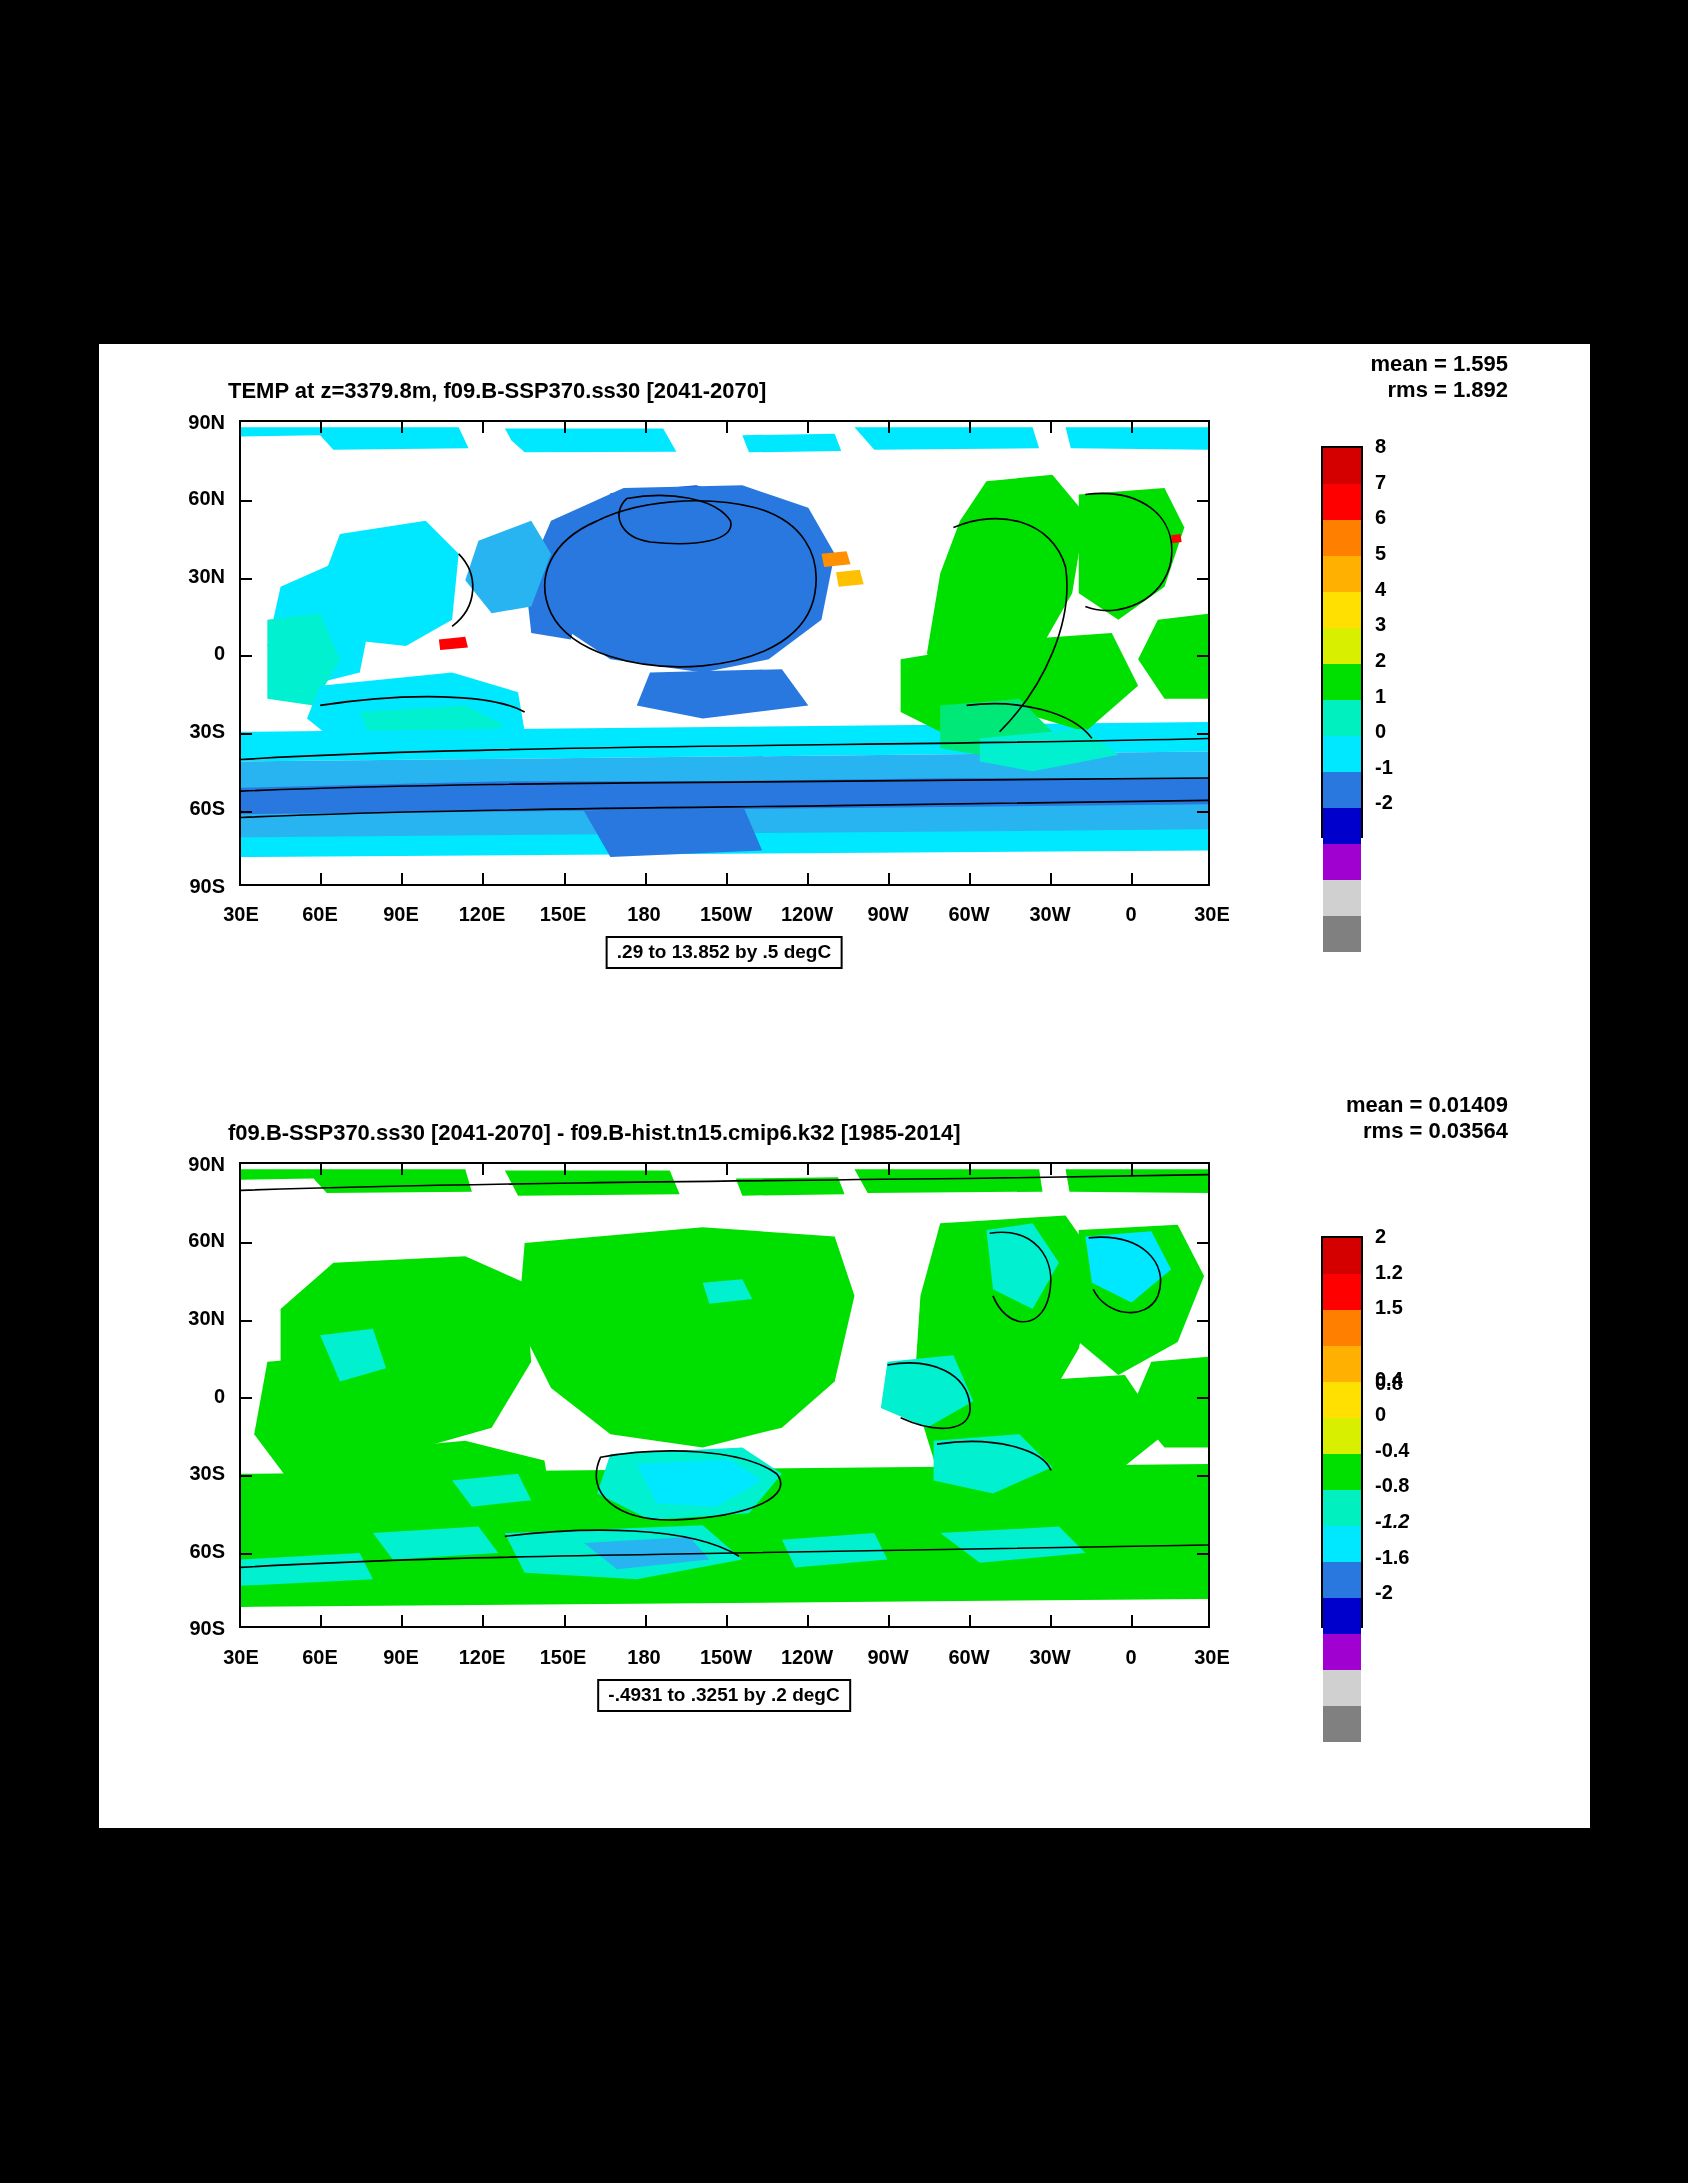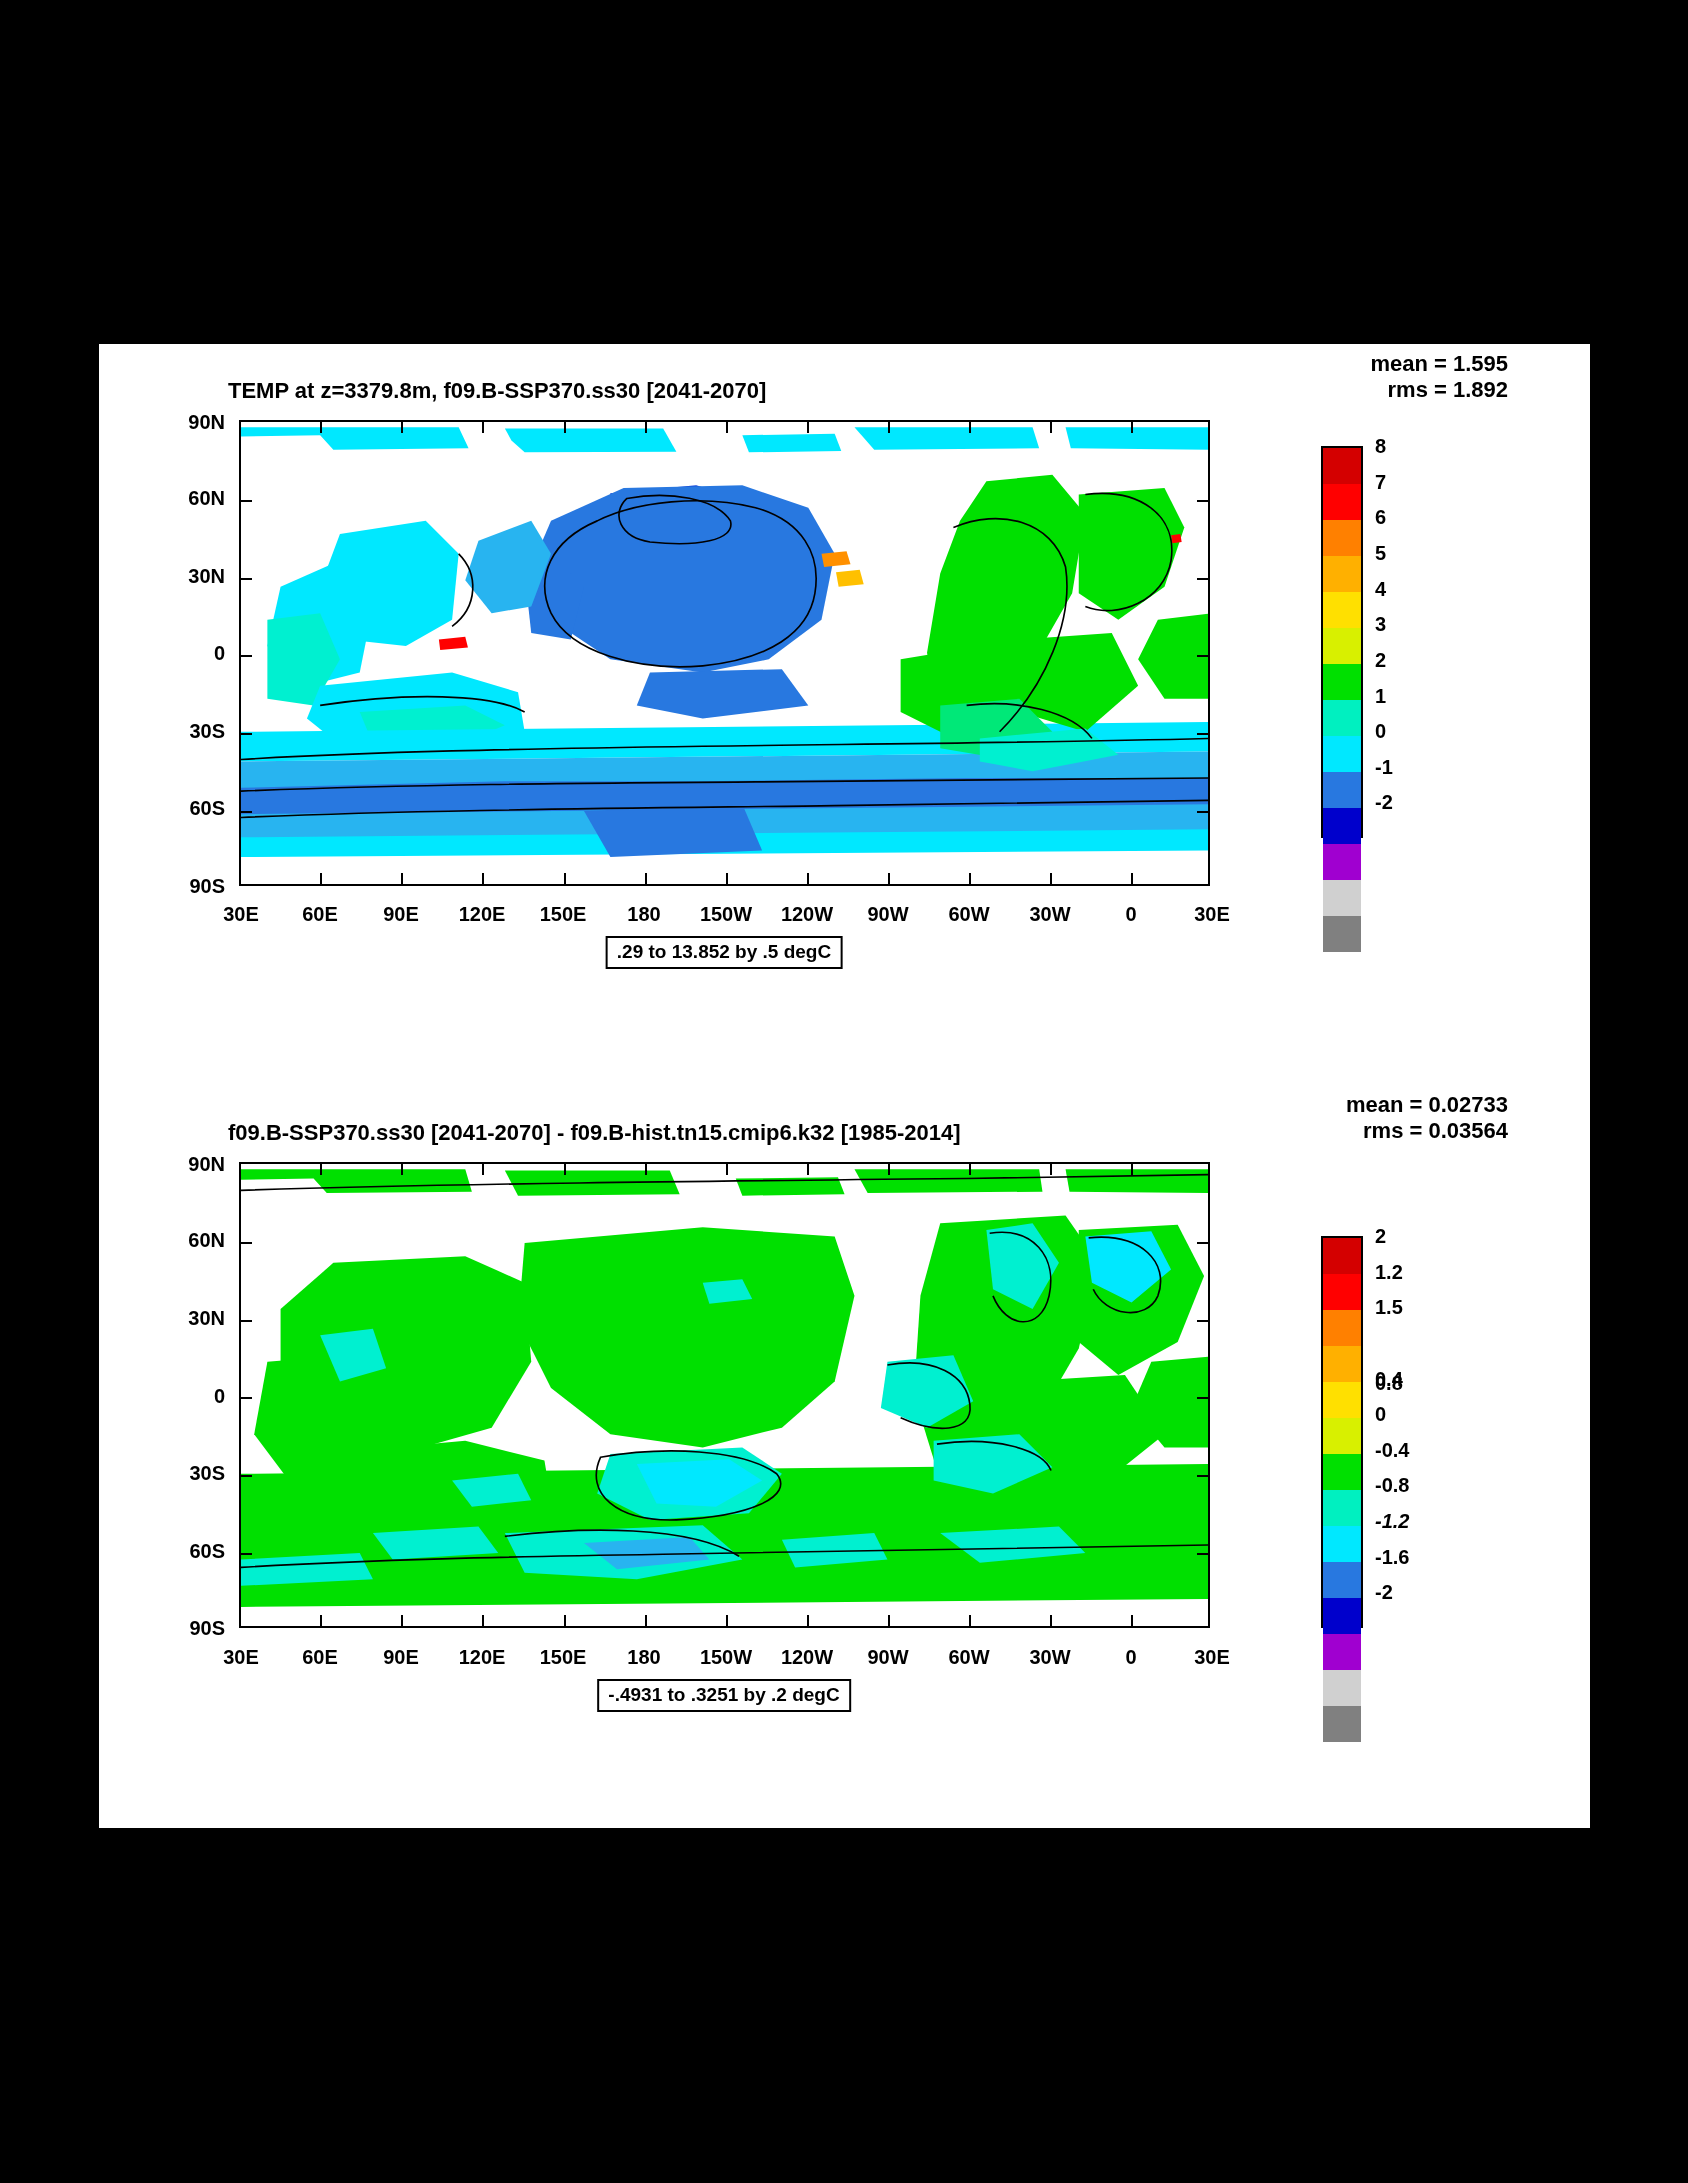--- a/index.html
+++ b/index.html
@@ -285,7 +285,7 @@
     <div class="panel panel-2">
 
       <div class="stats" style="top: 9.2px;">
-        <div>mean = 0.02733</div>
+        <div>mean = 0.01409</div>
         <div>rms = 0.03564</div>
       </div>
 

